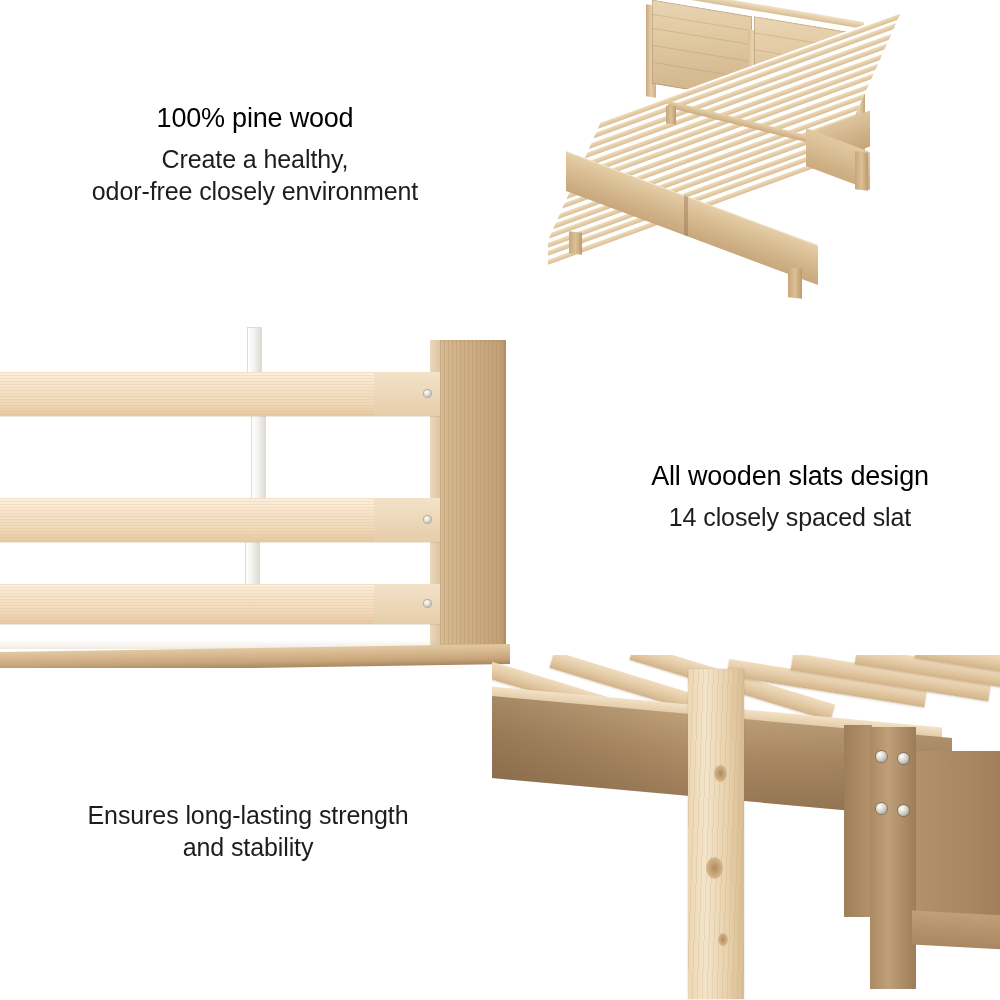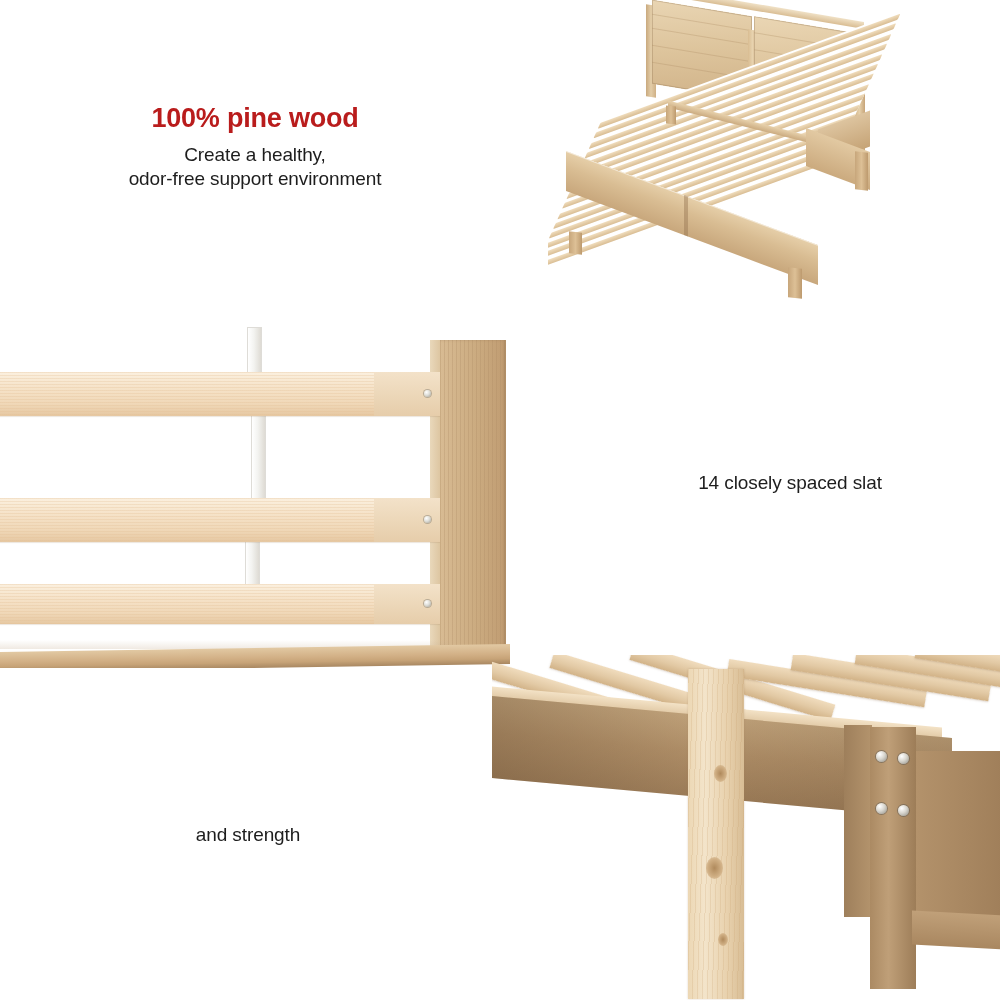--- a/index.html
+++ b/index.html
@@ -29,9 +29,9 @@
   }
   .feature-title {
     font-size: 27px;
-    font-weight: bold;
+    font-weight: normal;
     letter-spacing: -0.2px;
-    color: #b91c1c;
+    color: #000000;
     white-space: nowrap;
     line-height: 1.1;
   }

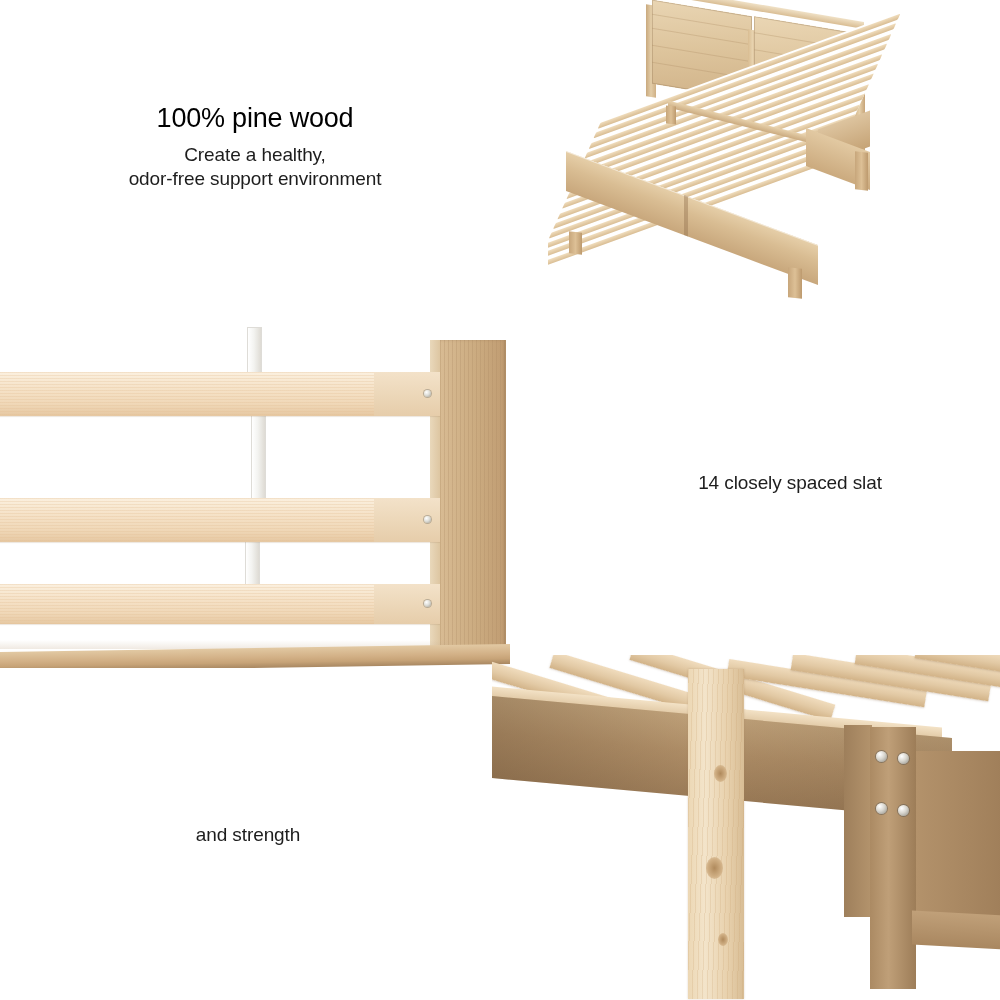--- a/index.html
+++ b/index.html
@@ -36,7 +36,7 @@
     line-height: 1.1;
   }
   .feature-sub {
-    font-size: 19px;
+    font-size: 25px;
     font-weight: 400;
     color: #1d1d1d;
     line-height: 1.28;

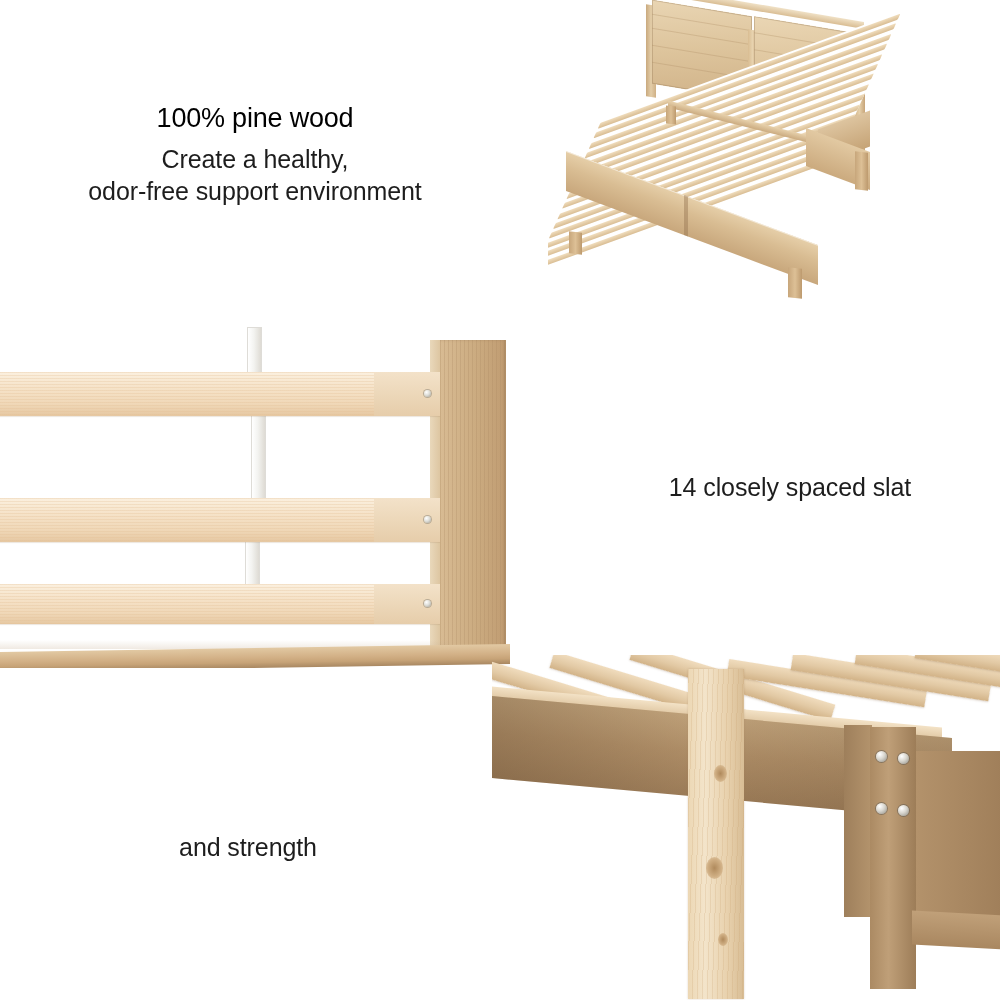--- a/index.html
+++ b/index.html
@@ -360,7 +360,7 @@
     <div class="feature-title">100% pine wood</div>
     <div class="feature-sub">
       <span>Create a healthy,</span><br>
-      <span>odor-free support environment</span>
+      <span>odor-free closely environment</span>
     </div>
   </div>
 

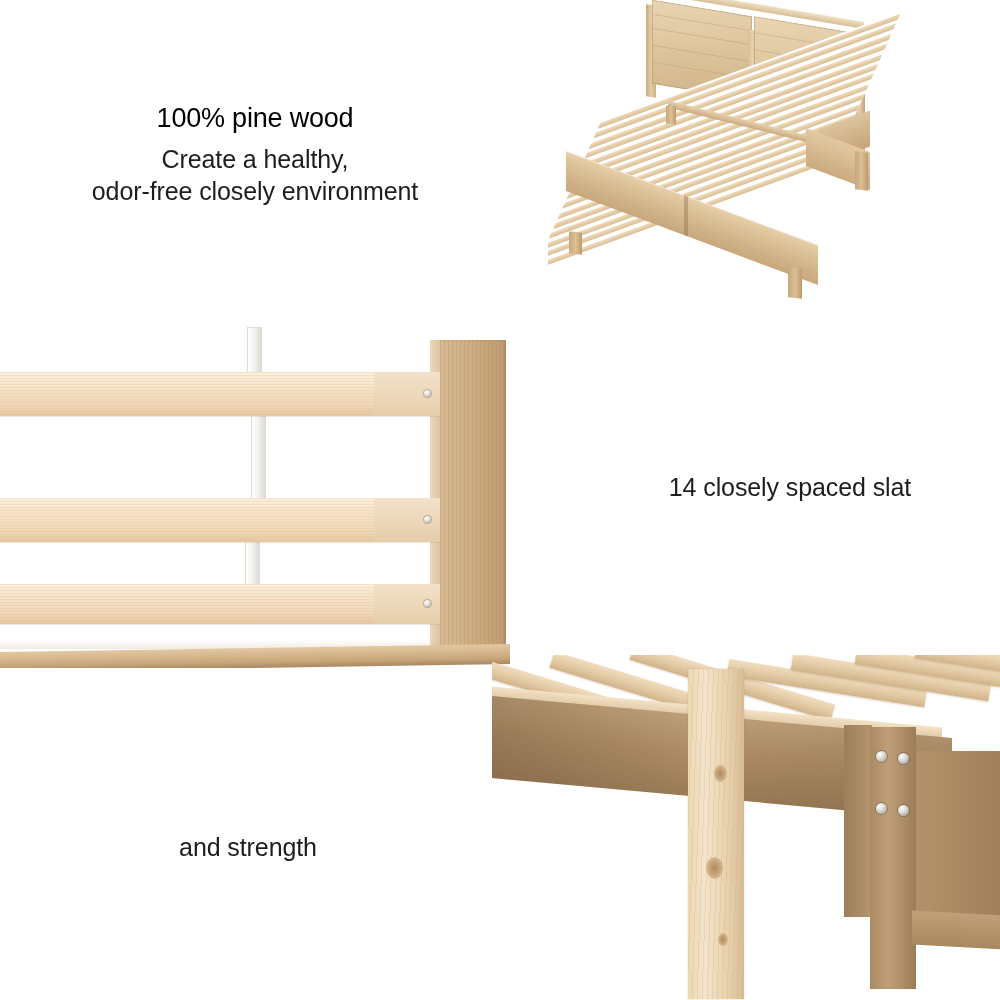--- a/index.html
+++ b/index.html
@@ -390,6 +390,7 @@
   </div>
 
   <div class="feature-block" id="block-slats">
+    <div class="feature-title">All wooden slats design</div>
     <div class="feature-sub">14 closely spaced slat</div>
   </div>
 

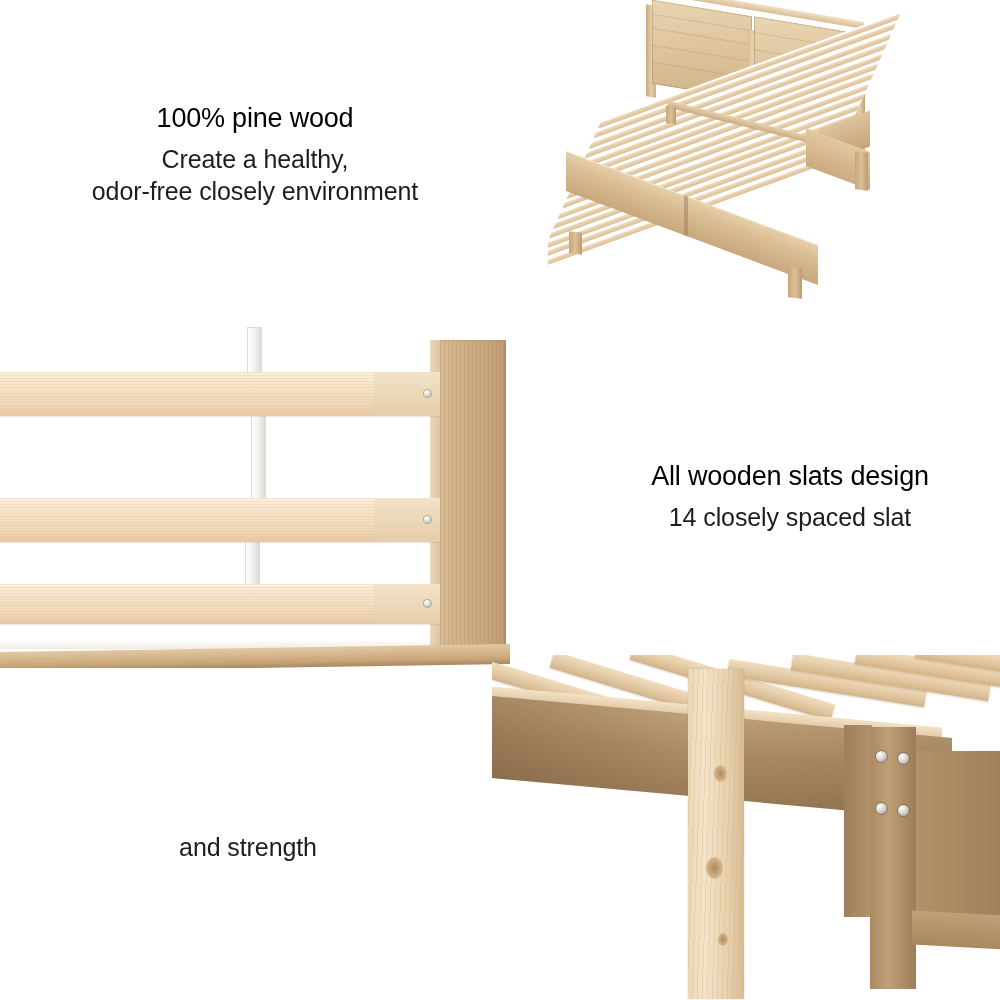--- a/index.html
+++ b/index.html
@@ -396,7 +396,7 @@
 
   <div class="feature-block" id="block-legs">
     <div class="feature-sub">
-      <br>
+      <span>Ensures long-lasting strength</span><br>
       <span>and strength</span>
     </div>
   </div>

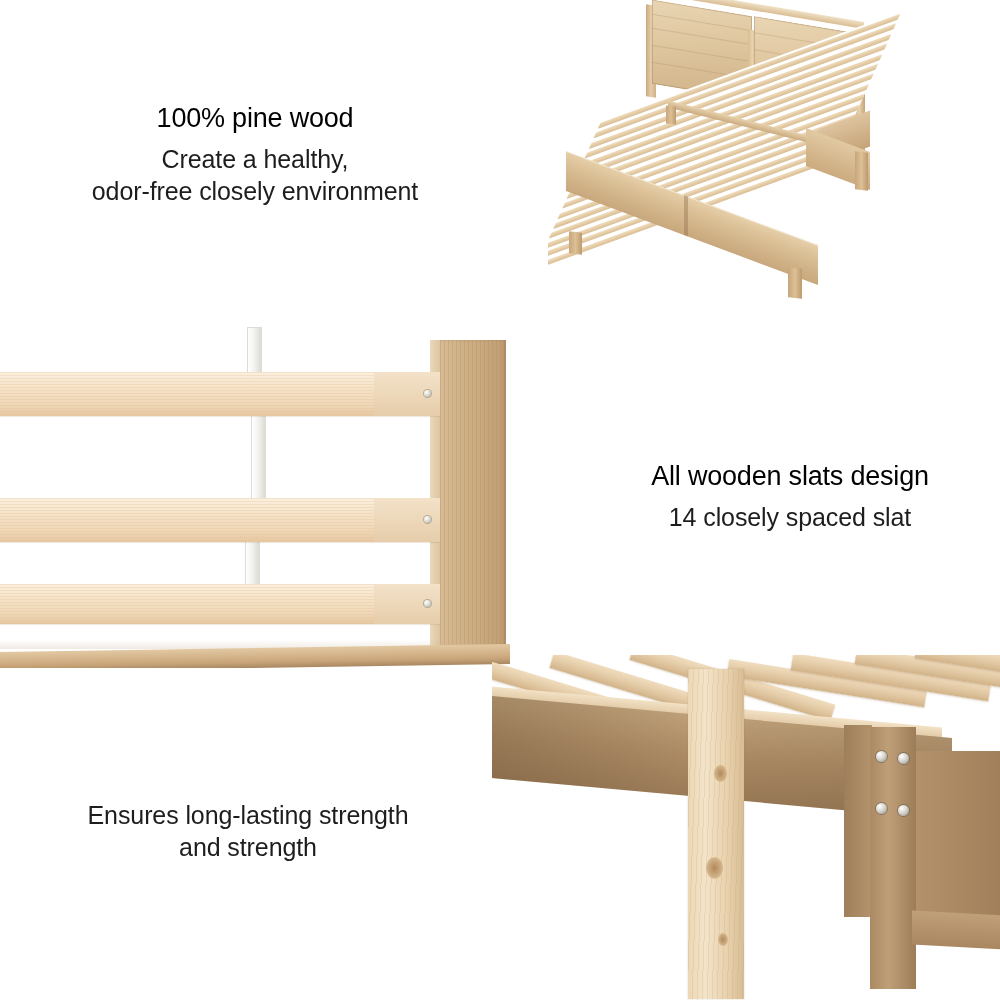--- a/index.html
+++ b/index.html
@@ -397,7 +397,7 @@
   <div class="feature-block" id="block-legs">
     <div class="feature-sub">
       <span>Ensures long-lasting strength</span><br>
-      <span>and strength</span>
+      <span>and stability</span>
     </div>
   </div>
 

